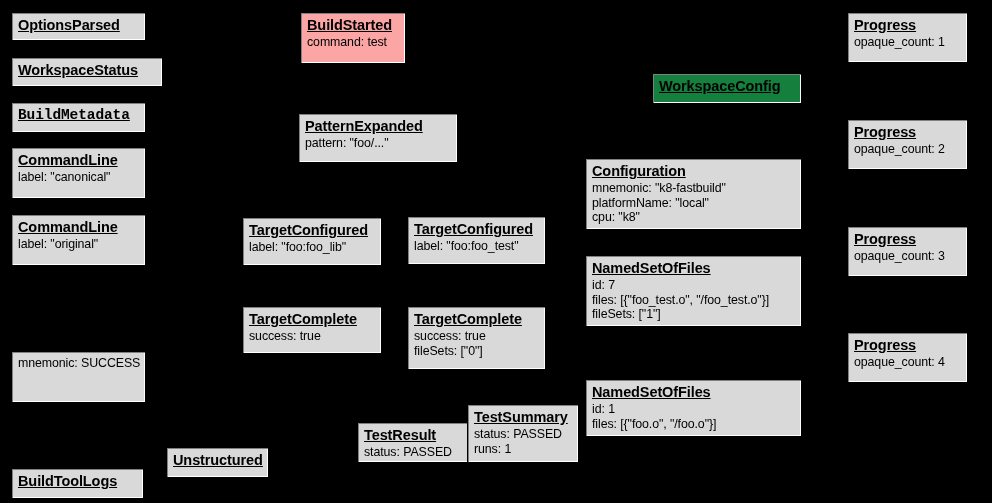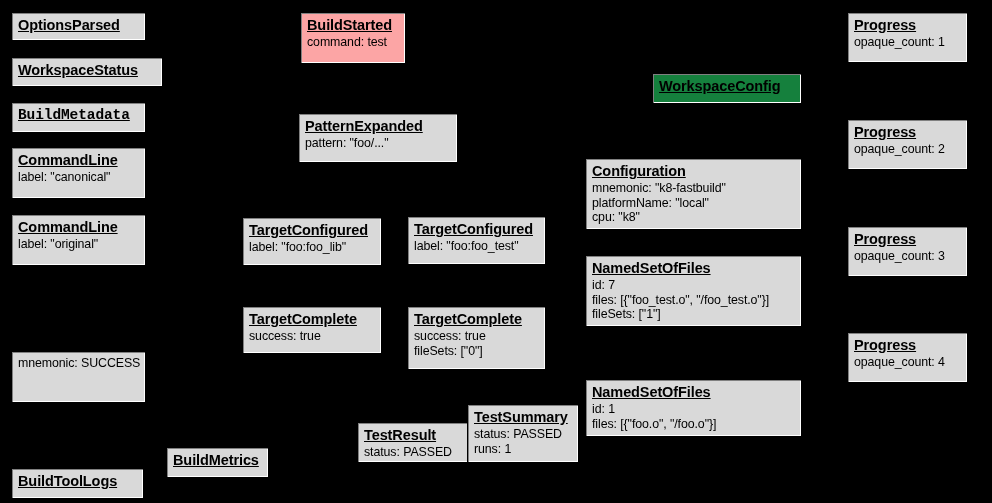--- a/index.html
+++ b/index.html
@@ -79,7 +79,7 @@
       <span class="title">BuildToolLogs</span>
     </div>
     <div class="node noattrs" style="left: 166px; top: 447px; width: 103px; height: 31px; background: rgb(217, 217, 217); border-color: rgb(0, 0, 0);">
-      <span class="title">BuildMetrics</span>
+      <span class="title">Unstructured</span>
     </div>
     <div class="node" style="left: 300px; top: 12px; width: 106px; height: 52px; background: #fca5a5; border-color: rgb(0, 0, 0);">
       <span class="title">BuildStarted</span>

